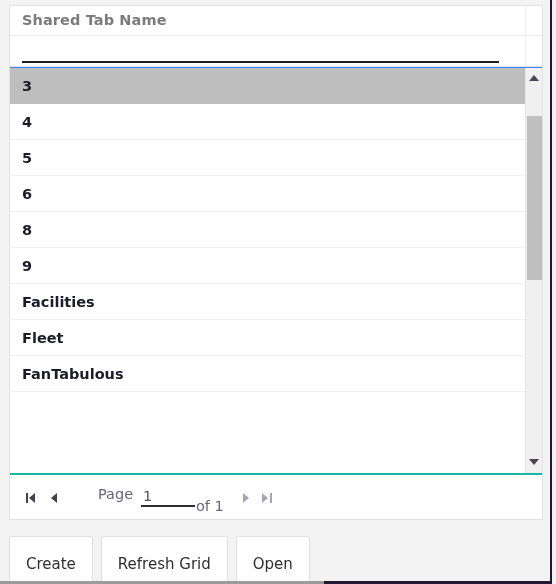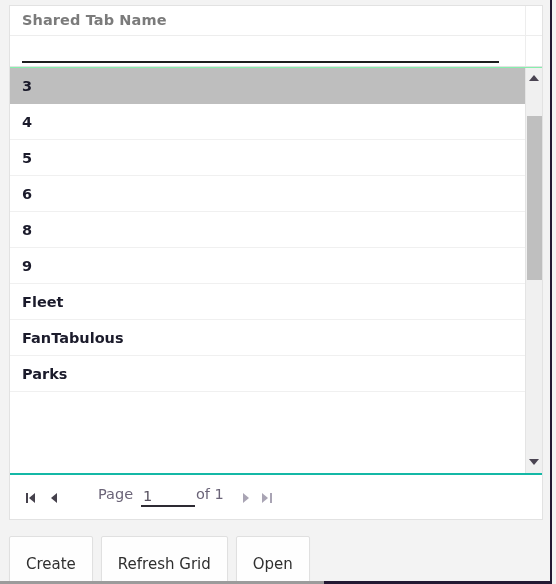--- a/index.html
+++ b/index.html
@@ -54,7 +54,7 @@
     top: 5px;
     width: 534px;
     height: 515px;
-    background: #86efac;
+    background: #3b82f6;
     border: 1px solid #e2e2e2;
     box-sizing: border-box;
   }

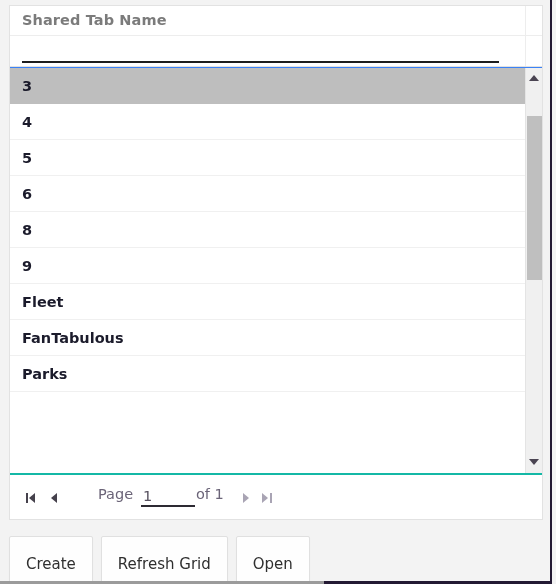--- a/index.html
+++ b/index.html
@@ -327,6 +327,7 @@
           <div class="row">6</div>
           <div class="row">8</div>
           <div class="row">9</div>
+          <div class="row">Facilities</div>
           <div class="row">Fleet</div>
           <div class="row">FanTabulous</div>
           <div class="row">Parks</div>

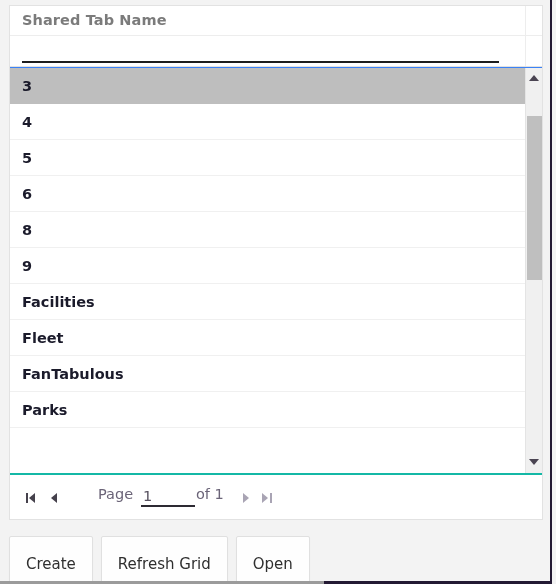--- a/index.html
+++ b/index.html
@@ -330,7 +330,6 @@
           <div class="row">Facilities</div>
           <div class="row">Fleet</div>
           <div class="row">FanTabulous</div>
-          <div class="row">Parks</div>
         </div>
 
       <div class="vscroll">

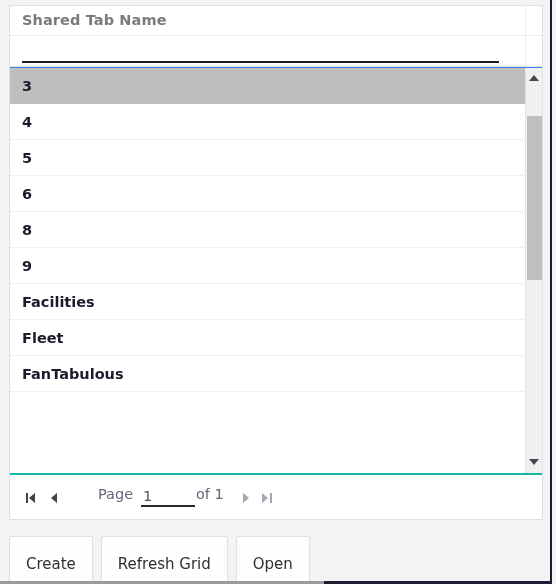--- a/index.html
+++ b/index.html
@@ -251,7 +251,7 @@
     white-space: nowrap;
   }
   .lbl-page { left: 88px; }
-  .lbl-of   { left: 186px; }
+  .lbl-of   { left: 186px; margin-top: 12px; }
   .page-input {
     position: absolute;
     left: 131px;

